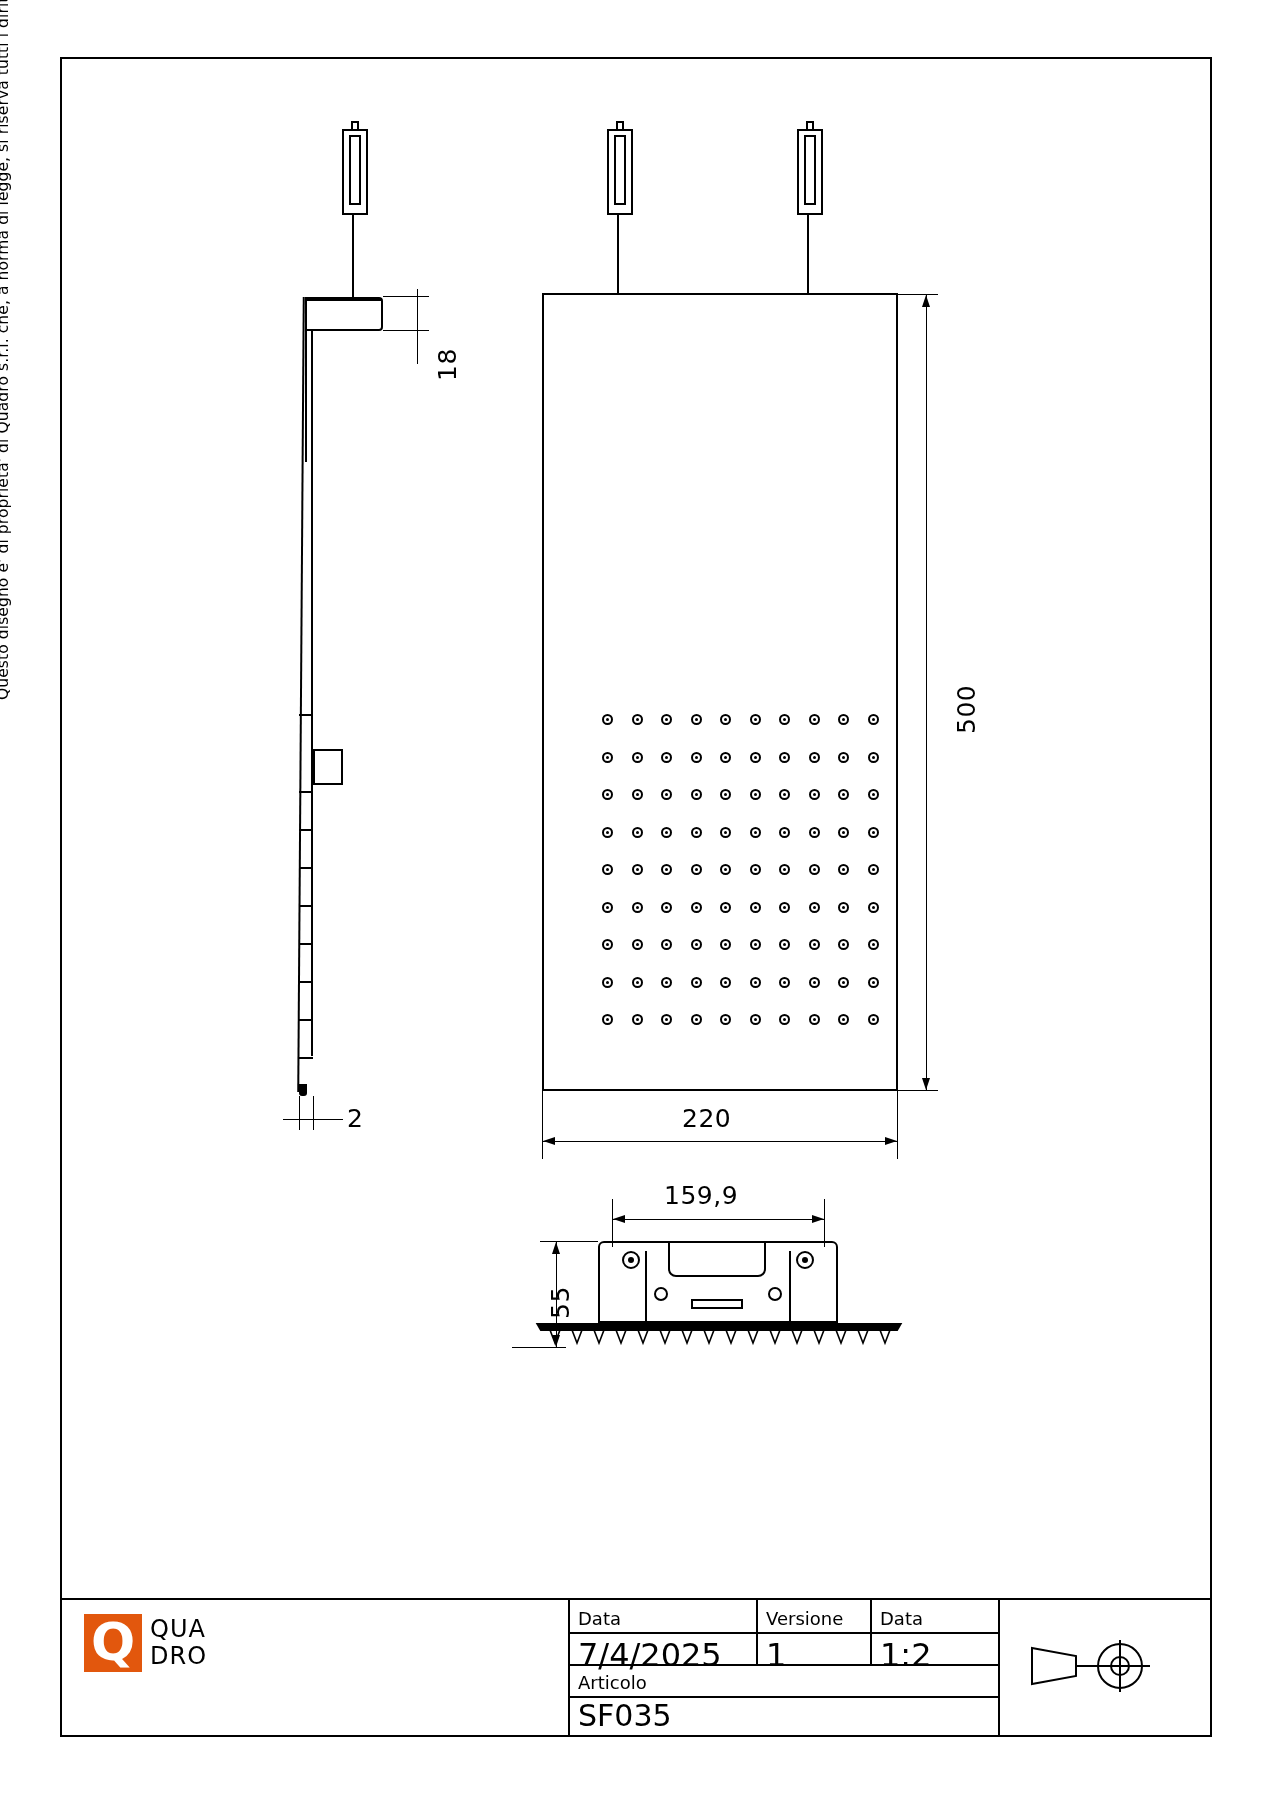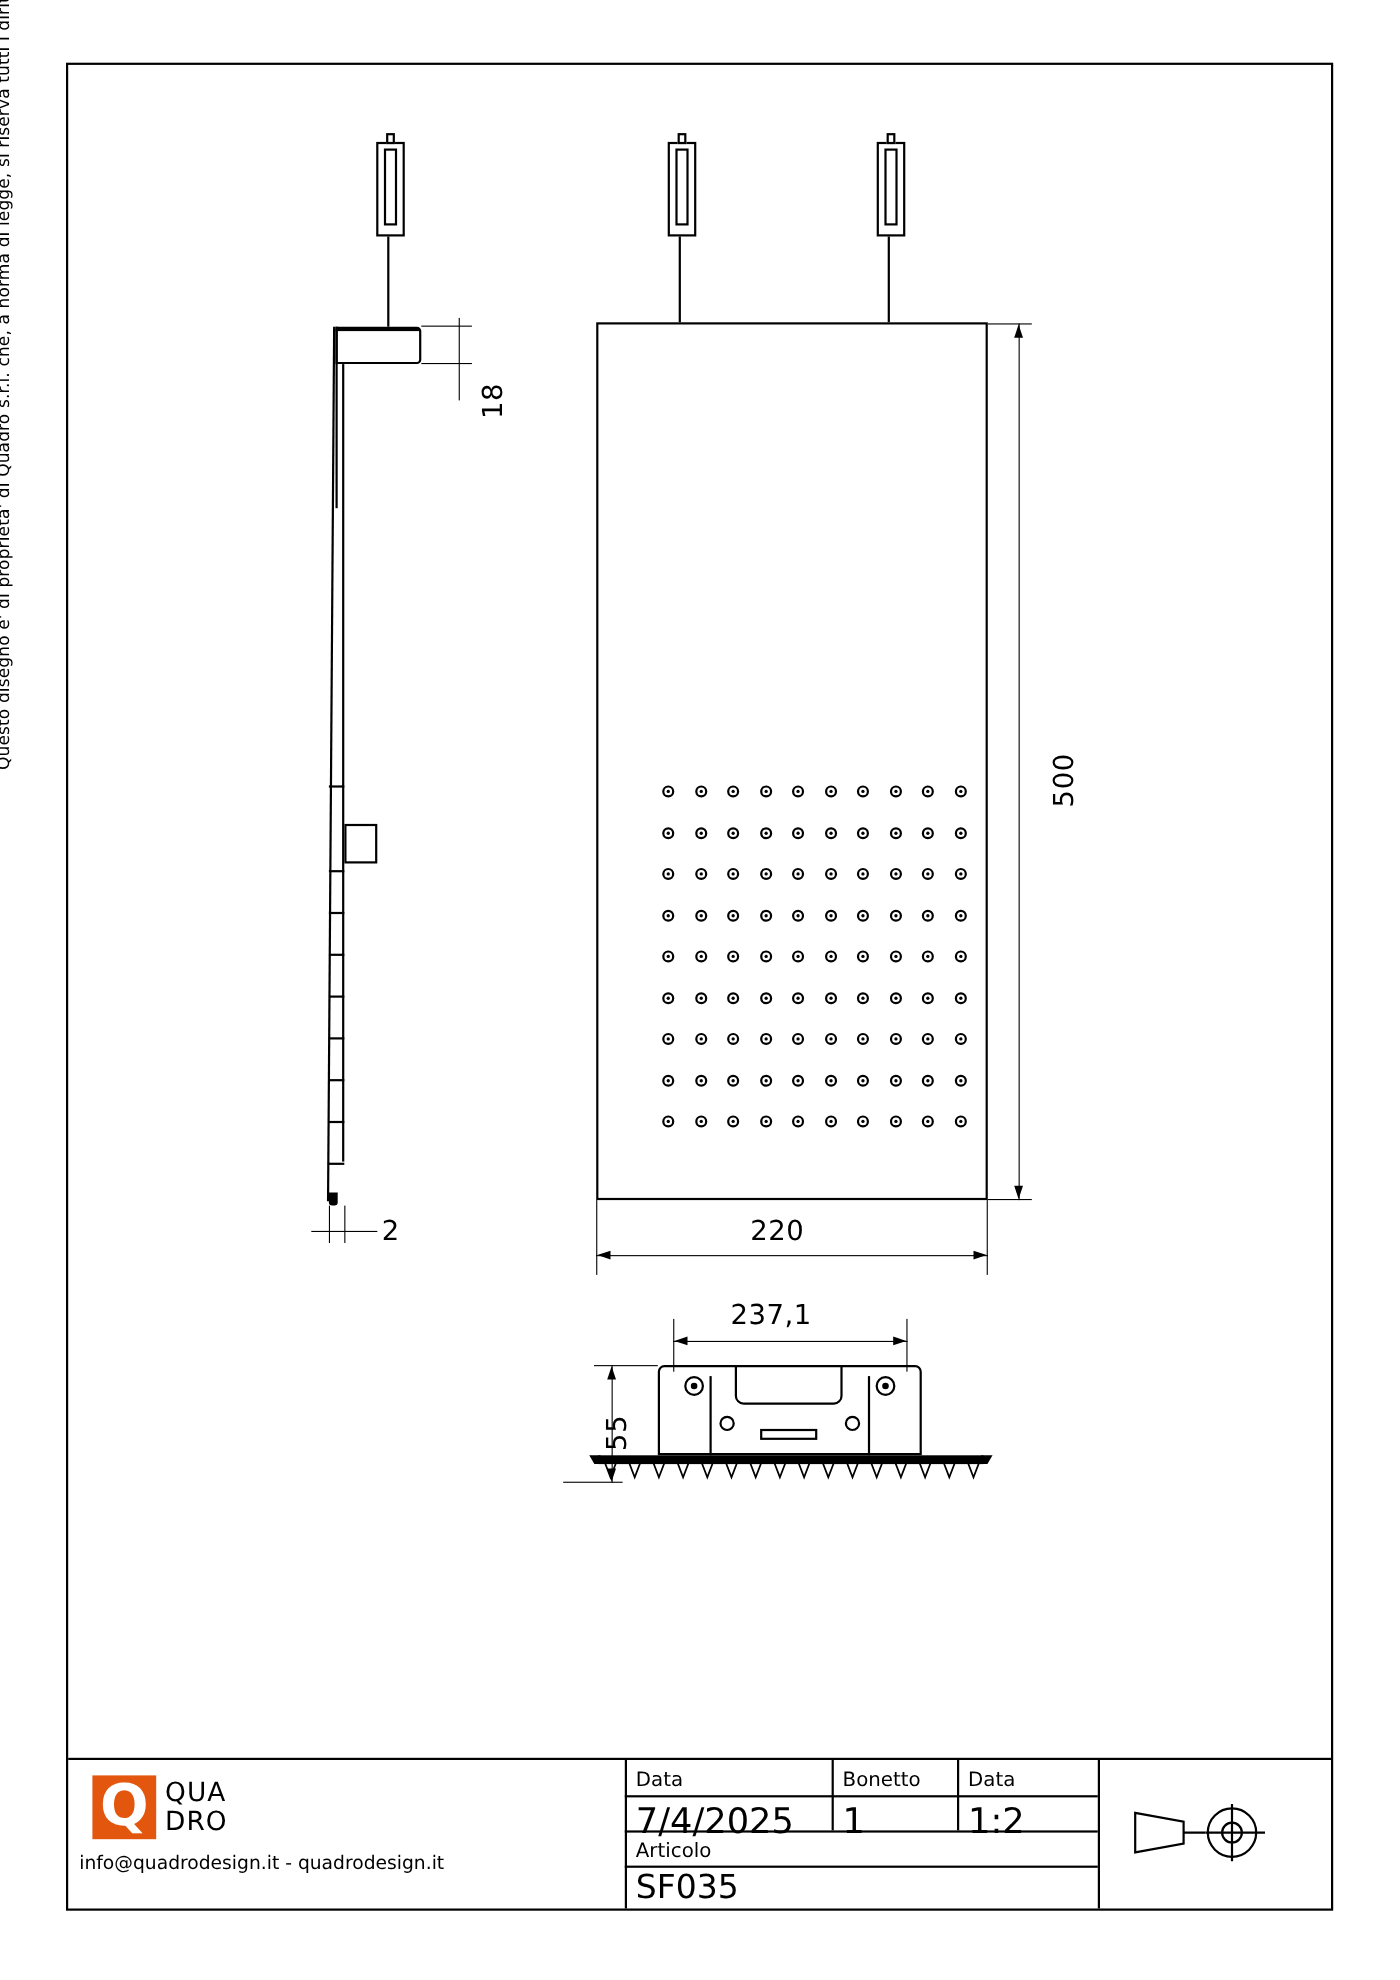--- a/index.html
+++ b/index.html
@@ -344,7 +344,7 @@
     <div class="ln" style="left:130px; top:30px; width:213px; height:1px;"></div>
     <div class="ln" style="left:131px; top:26px; width:0; height:0; border-top:4px solid transparent; border-bottom:4px solid transparent; border-right:12px solid #000; background:transparent;"></div>
     <div class="ln" style="left:330px; top:26px; width:0; height:0; border-top:4px solid transparent; border-bottom:4px solid transparent; border-left:12px solid #000; background:transparent;"></div>
-    <div class="dimtxt" style="left:182px; top:-8px;">237,1</div>
+    <div class="dimtxt" style="left:182px; top:-8px;">159,9</div>
 
     <div class="ln" style="left:58px; top:52px; width:58px; height:1px;"></div>
     <div class="ln" style="left:30px; top:158px; width:54px; height:1px;"></div>

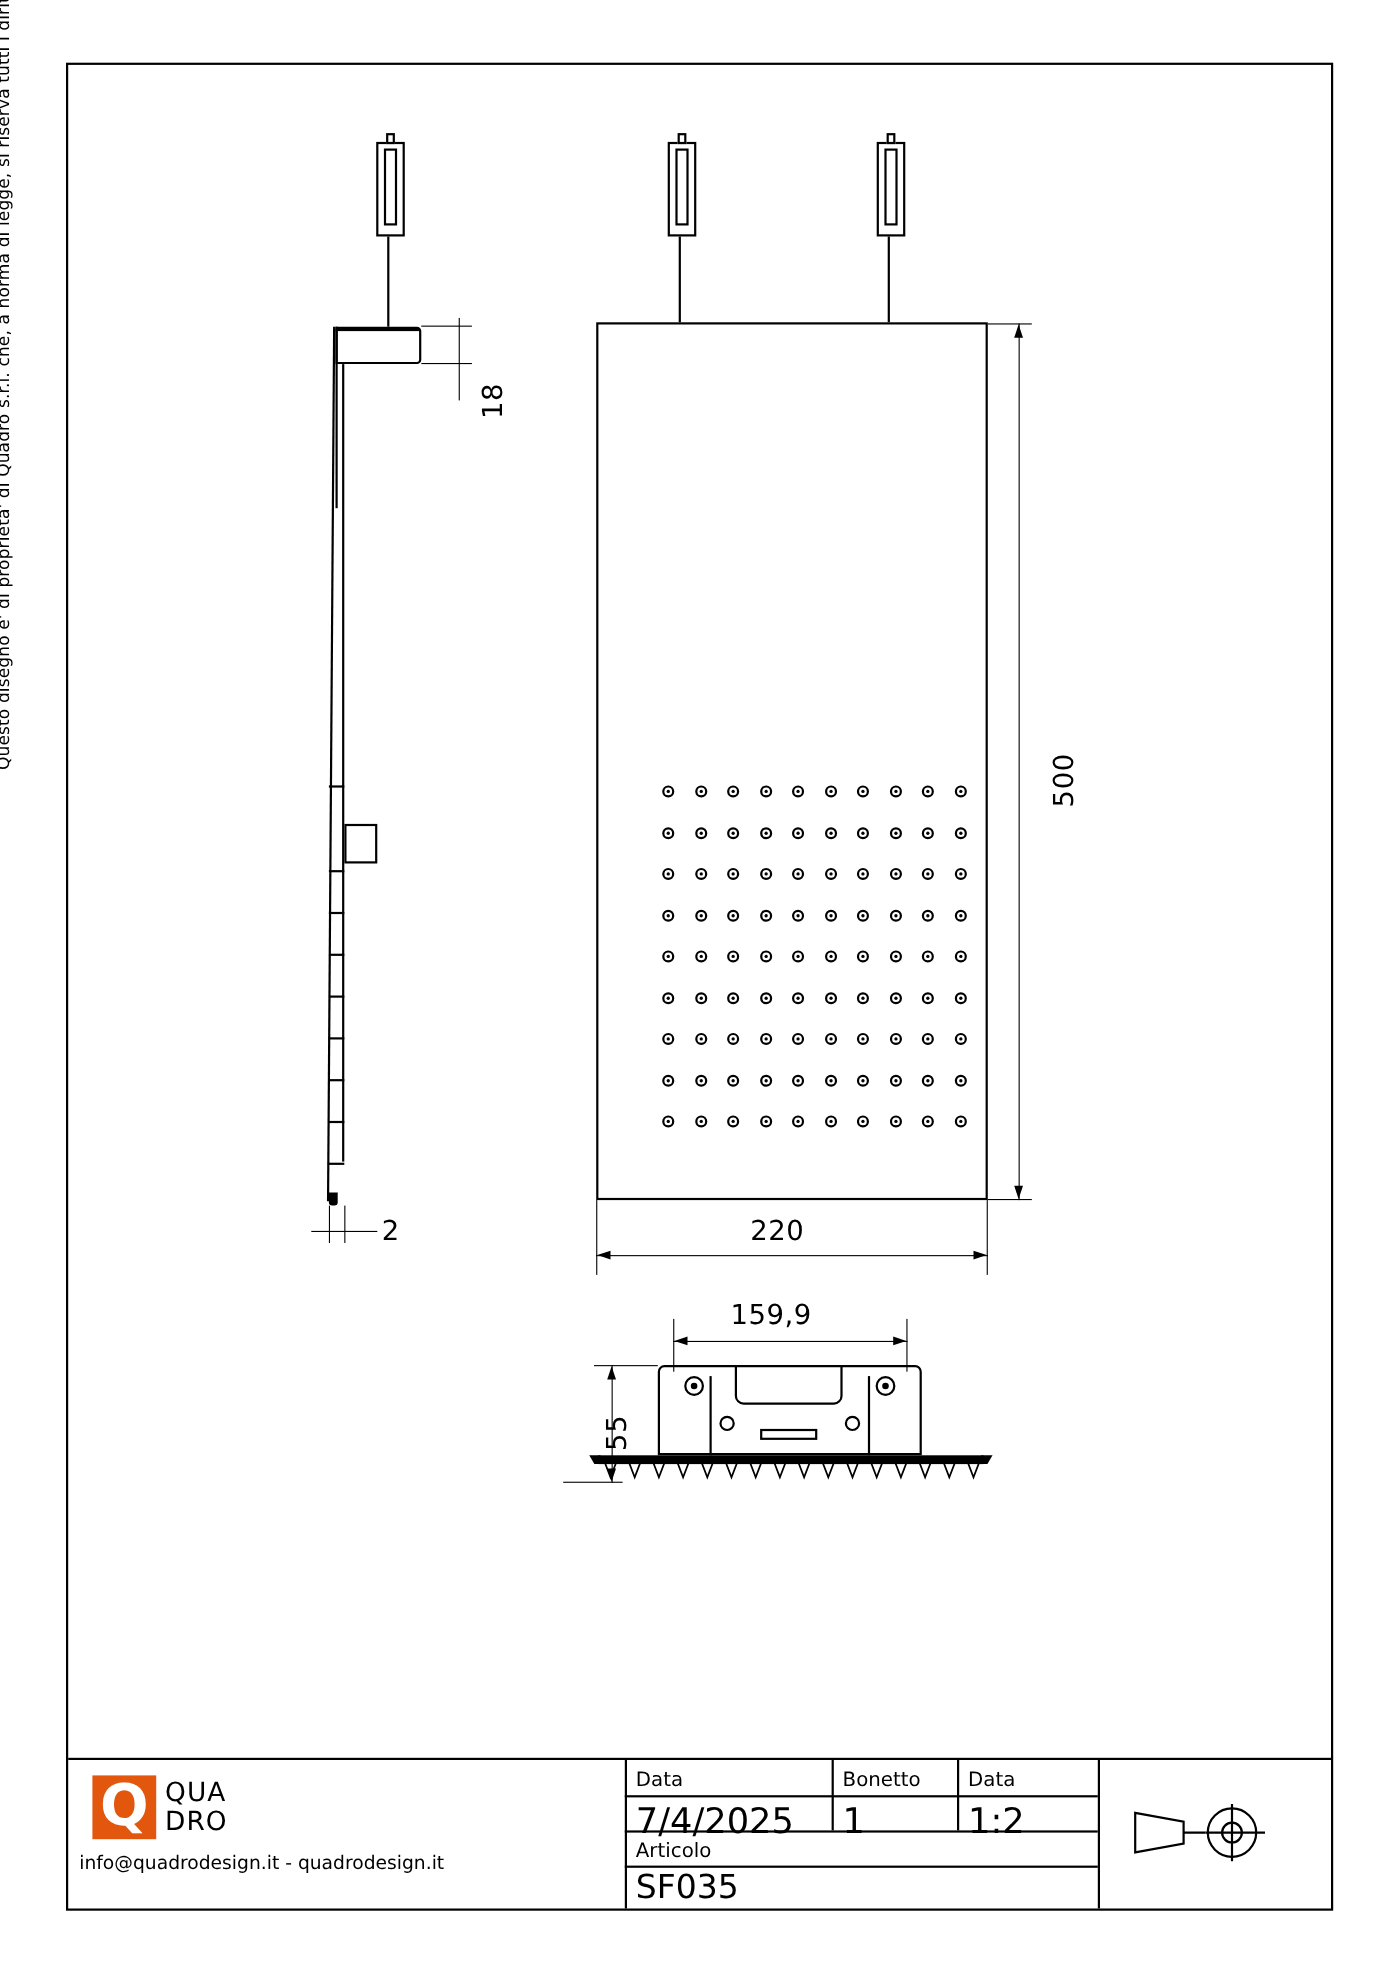--- a/index.html
+++ b/index.html
@@ -375,7 +375,7 @@
     </div>
 
     <div class="tb-cell tb-label" style="left:516px; top:8px;text-align:right;">Data</div>
-    <div class="tb-cell tb-label" style="left:704px; top:8px;">Bonetto</div>
+    <div class="tb-cell tb-label" style="left:704px; top:8px;">Versione</div>
     <div class="tb-cell tb-label" style="left:818px; top:8px;">Data</div>
 
     <div class="tb-cell tb-value" style="left:516px; top:36px;">7/4/2025</div>

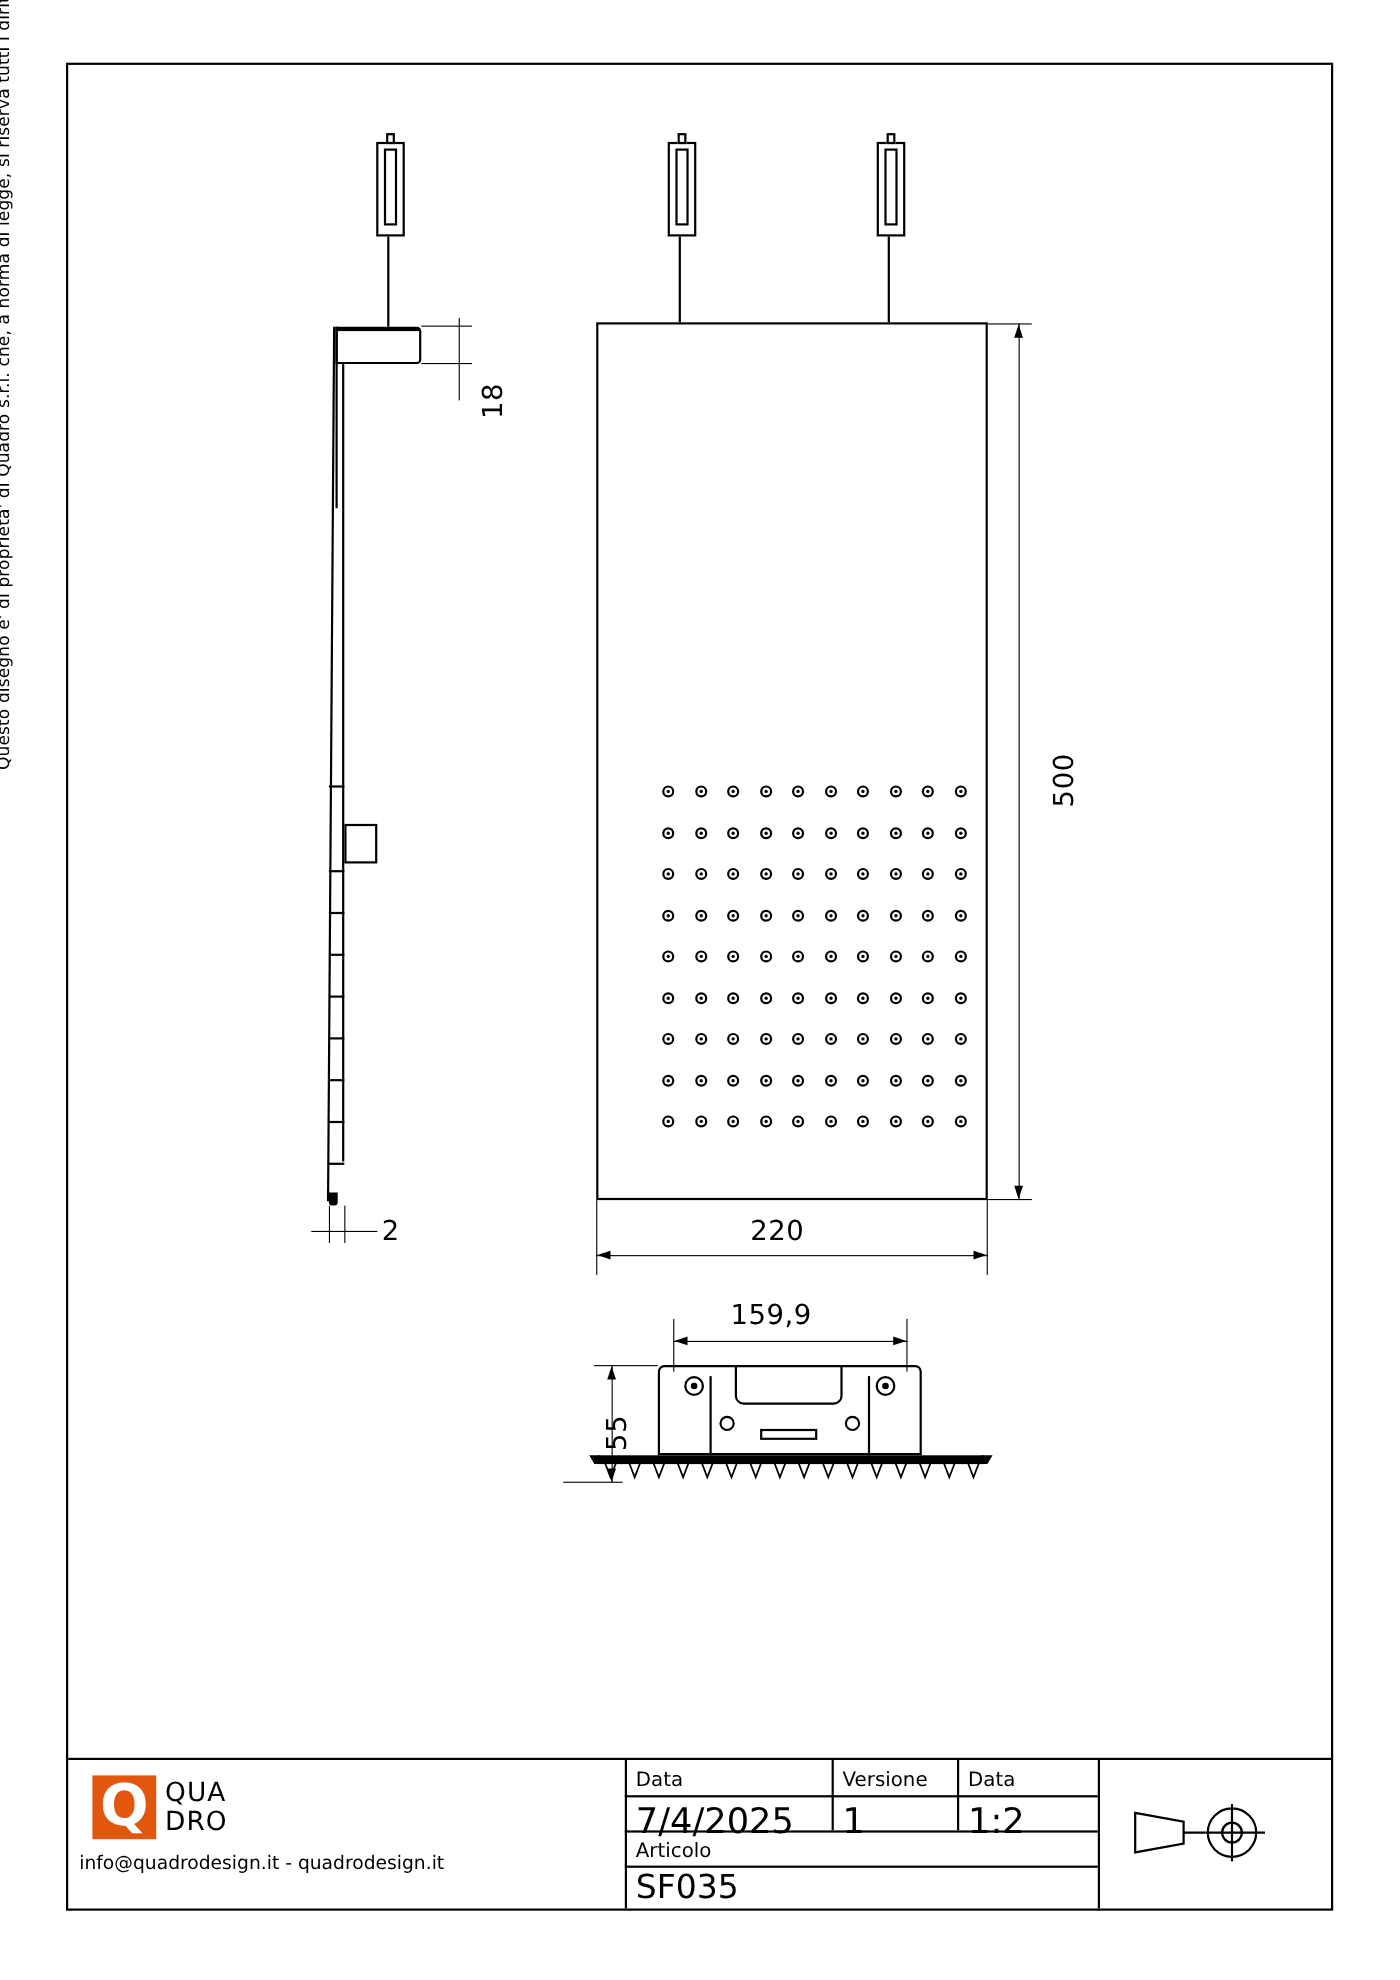--- a/index.html
+++ b/index.html
@@ -371,7 +371,6 @@
       <div>DRO</div>
     </div>
     <div class="addr">
-      <div>info@quadrodesign.it  -  quadrodesign.it</div>
     </div>
 
     <div class="tb-cell tb-label" style="left:516px; top:8px;text-align:right;">Data</div>

